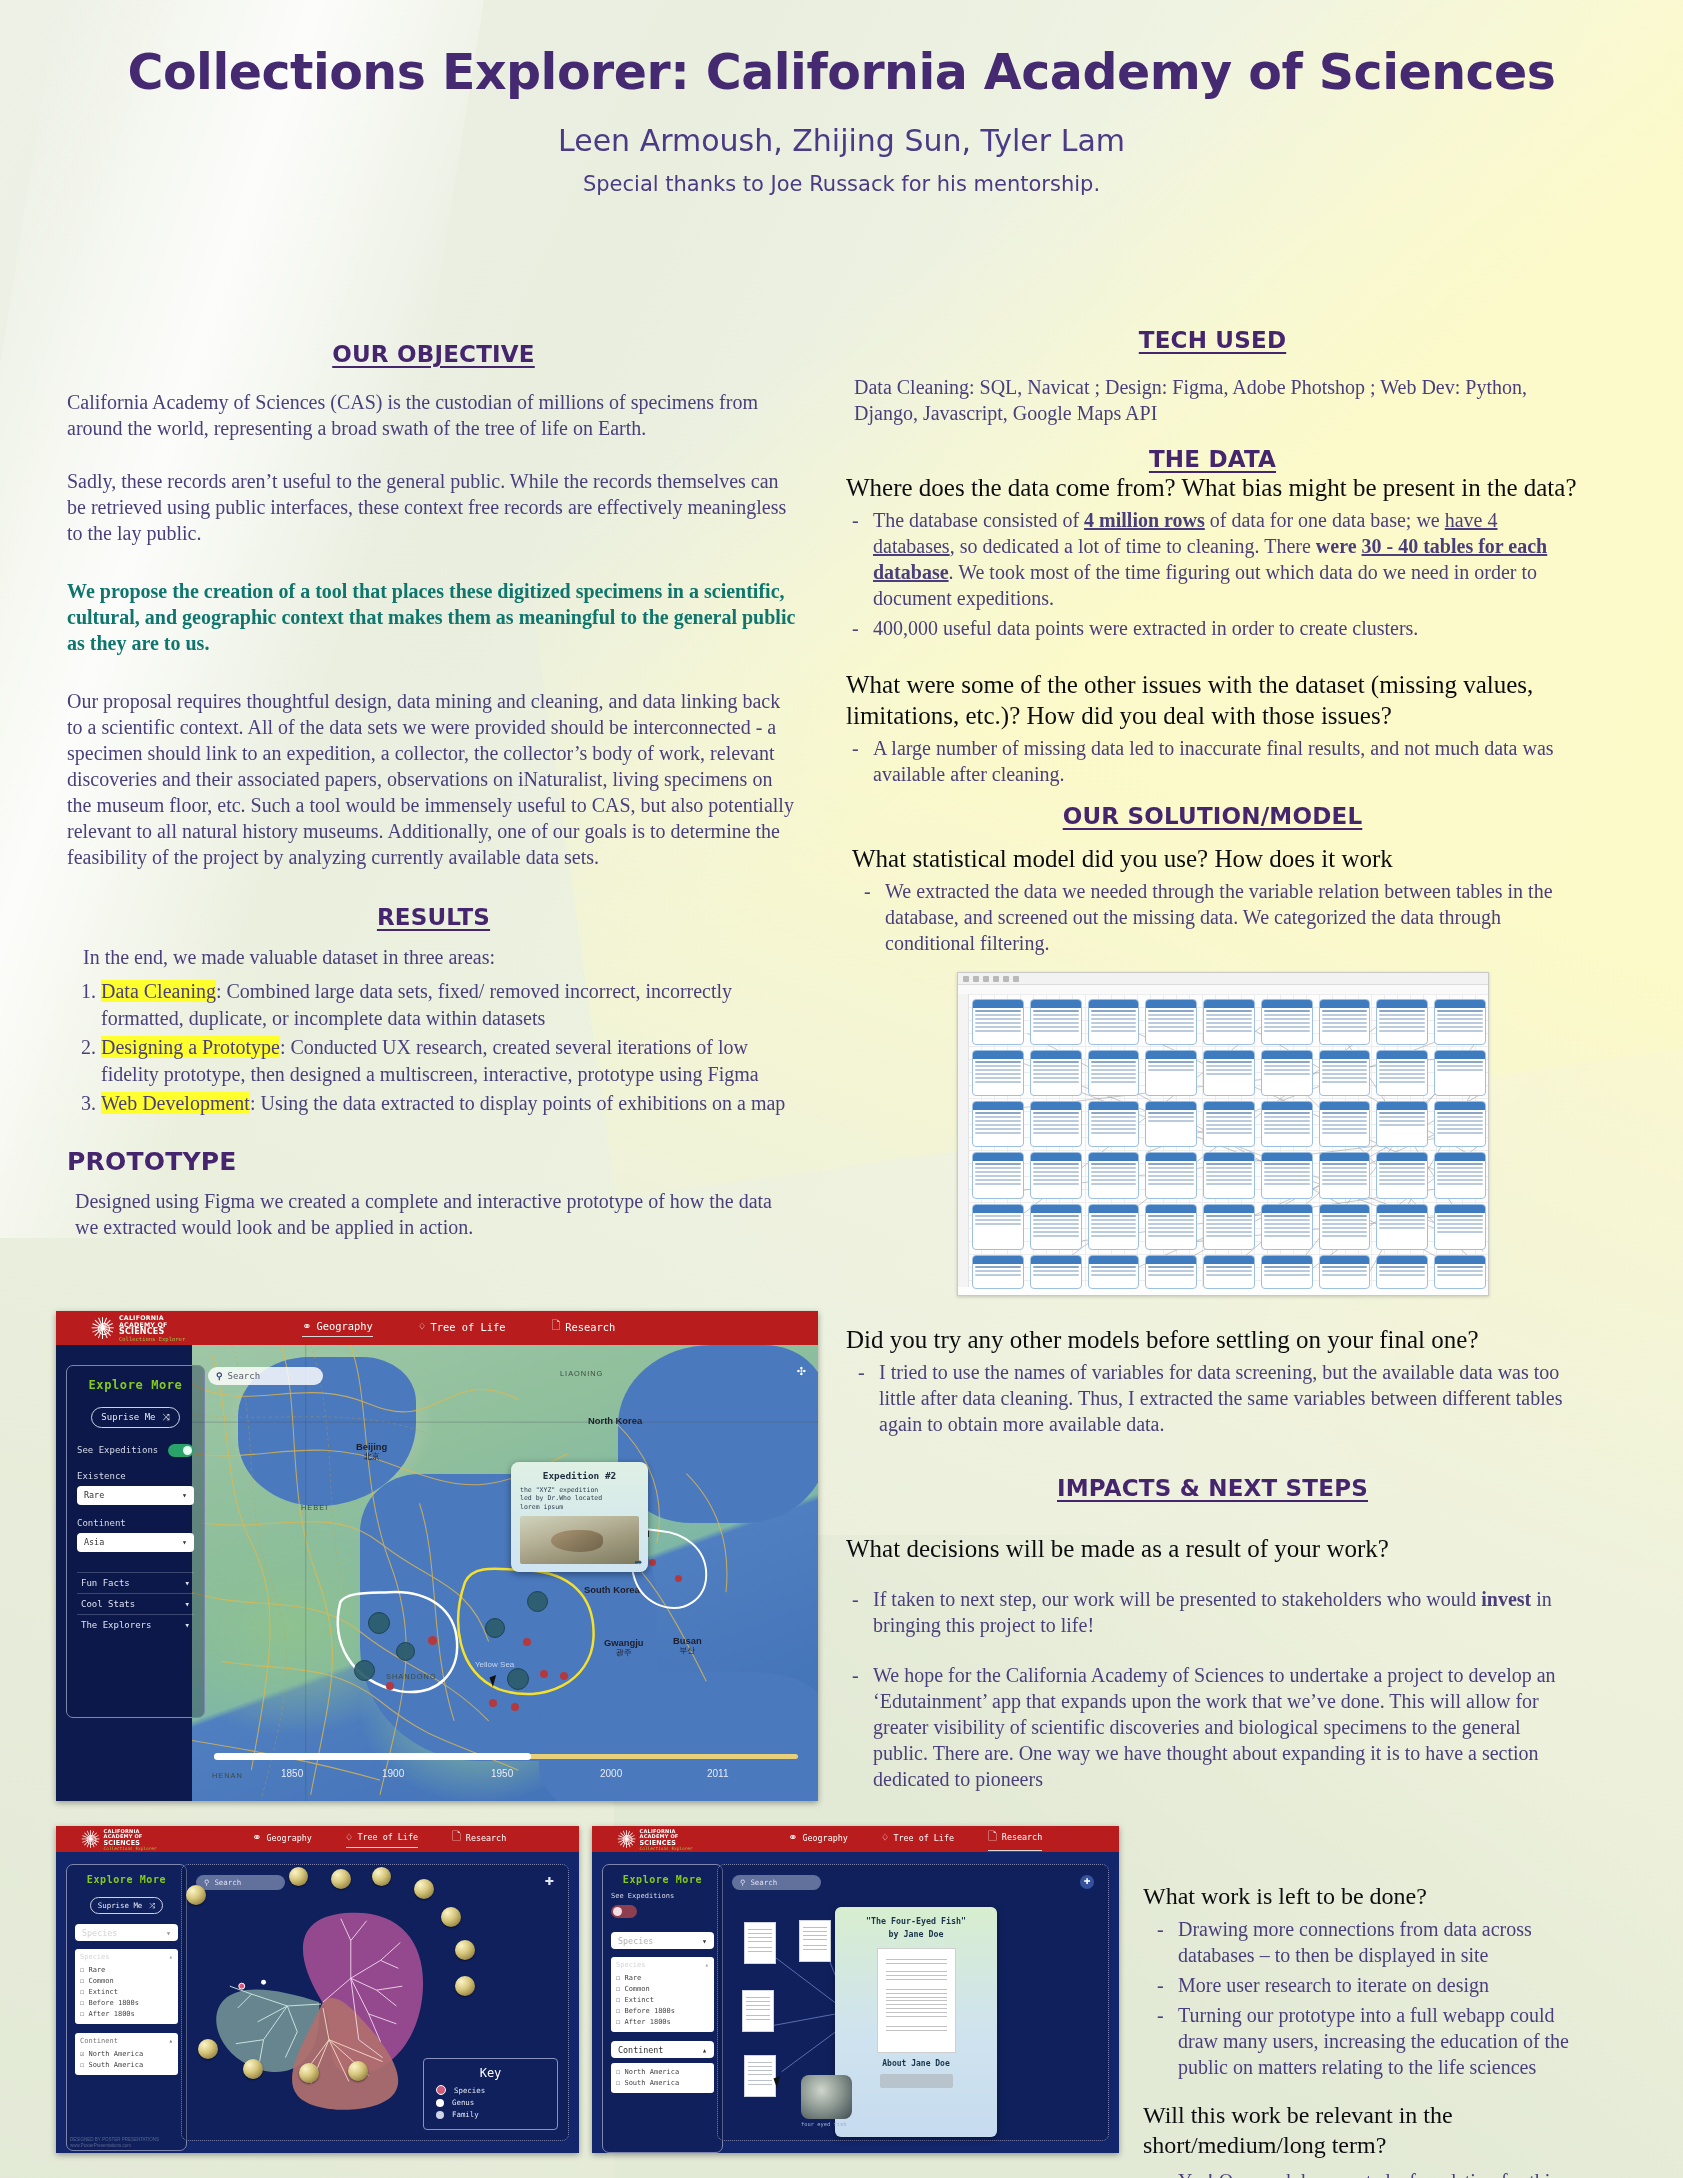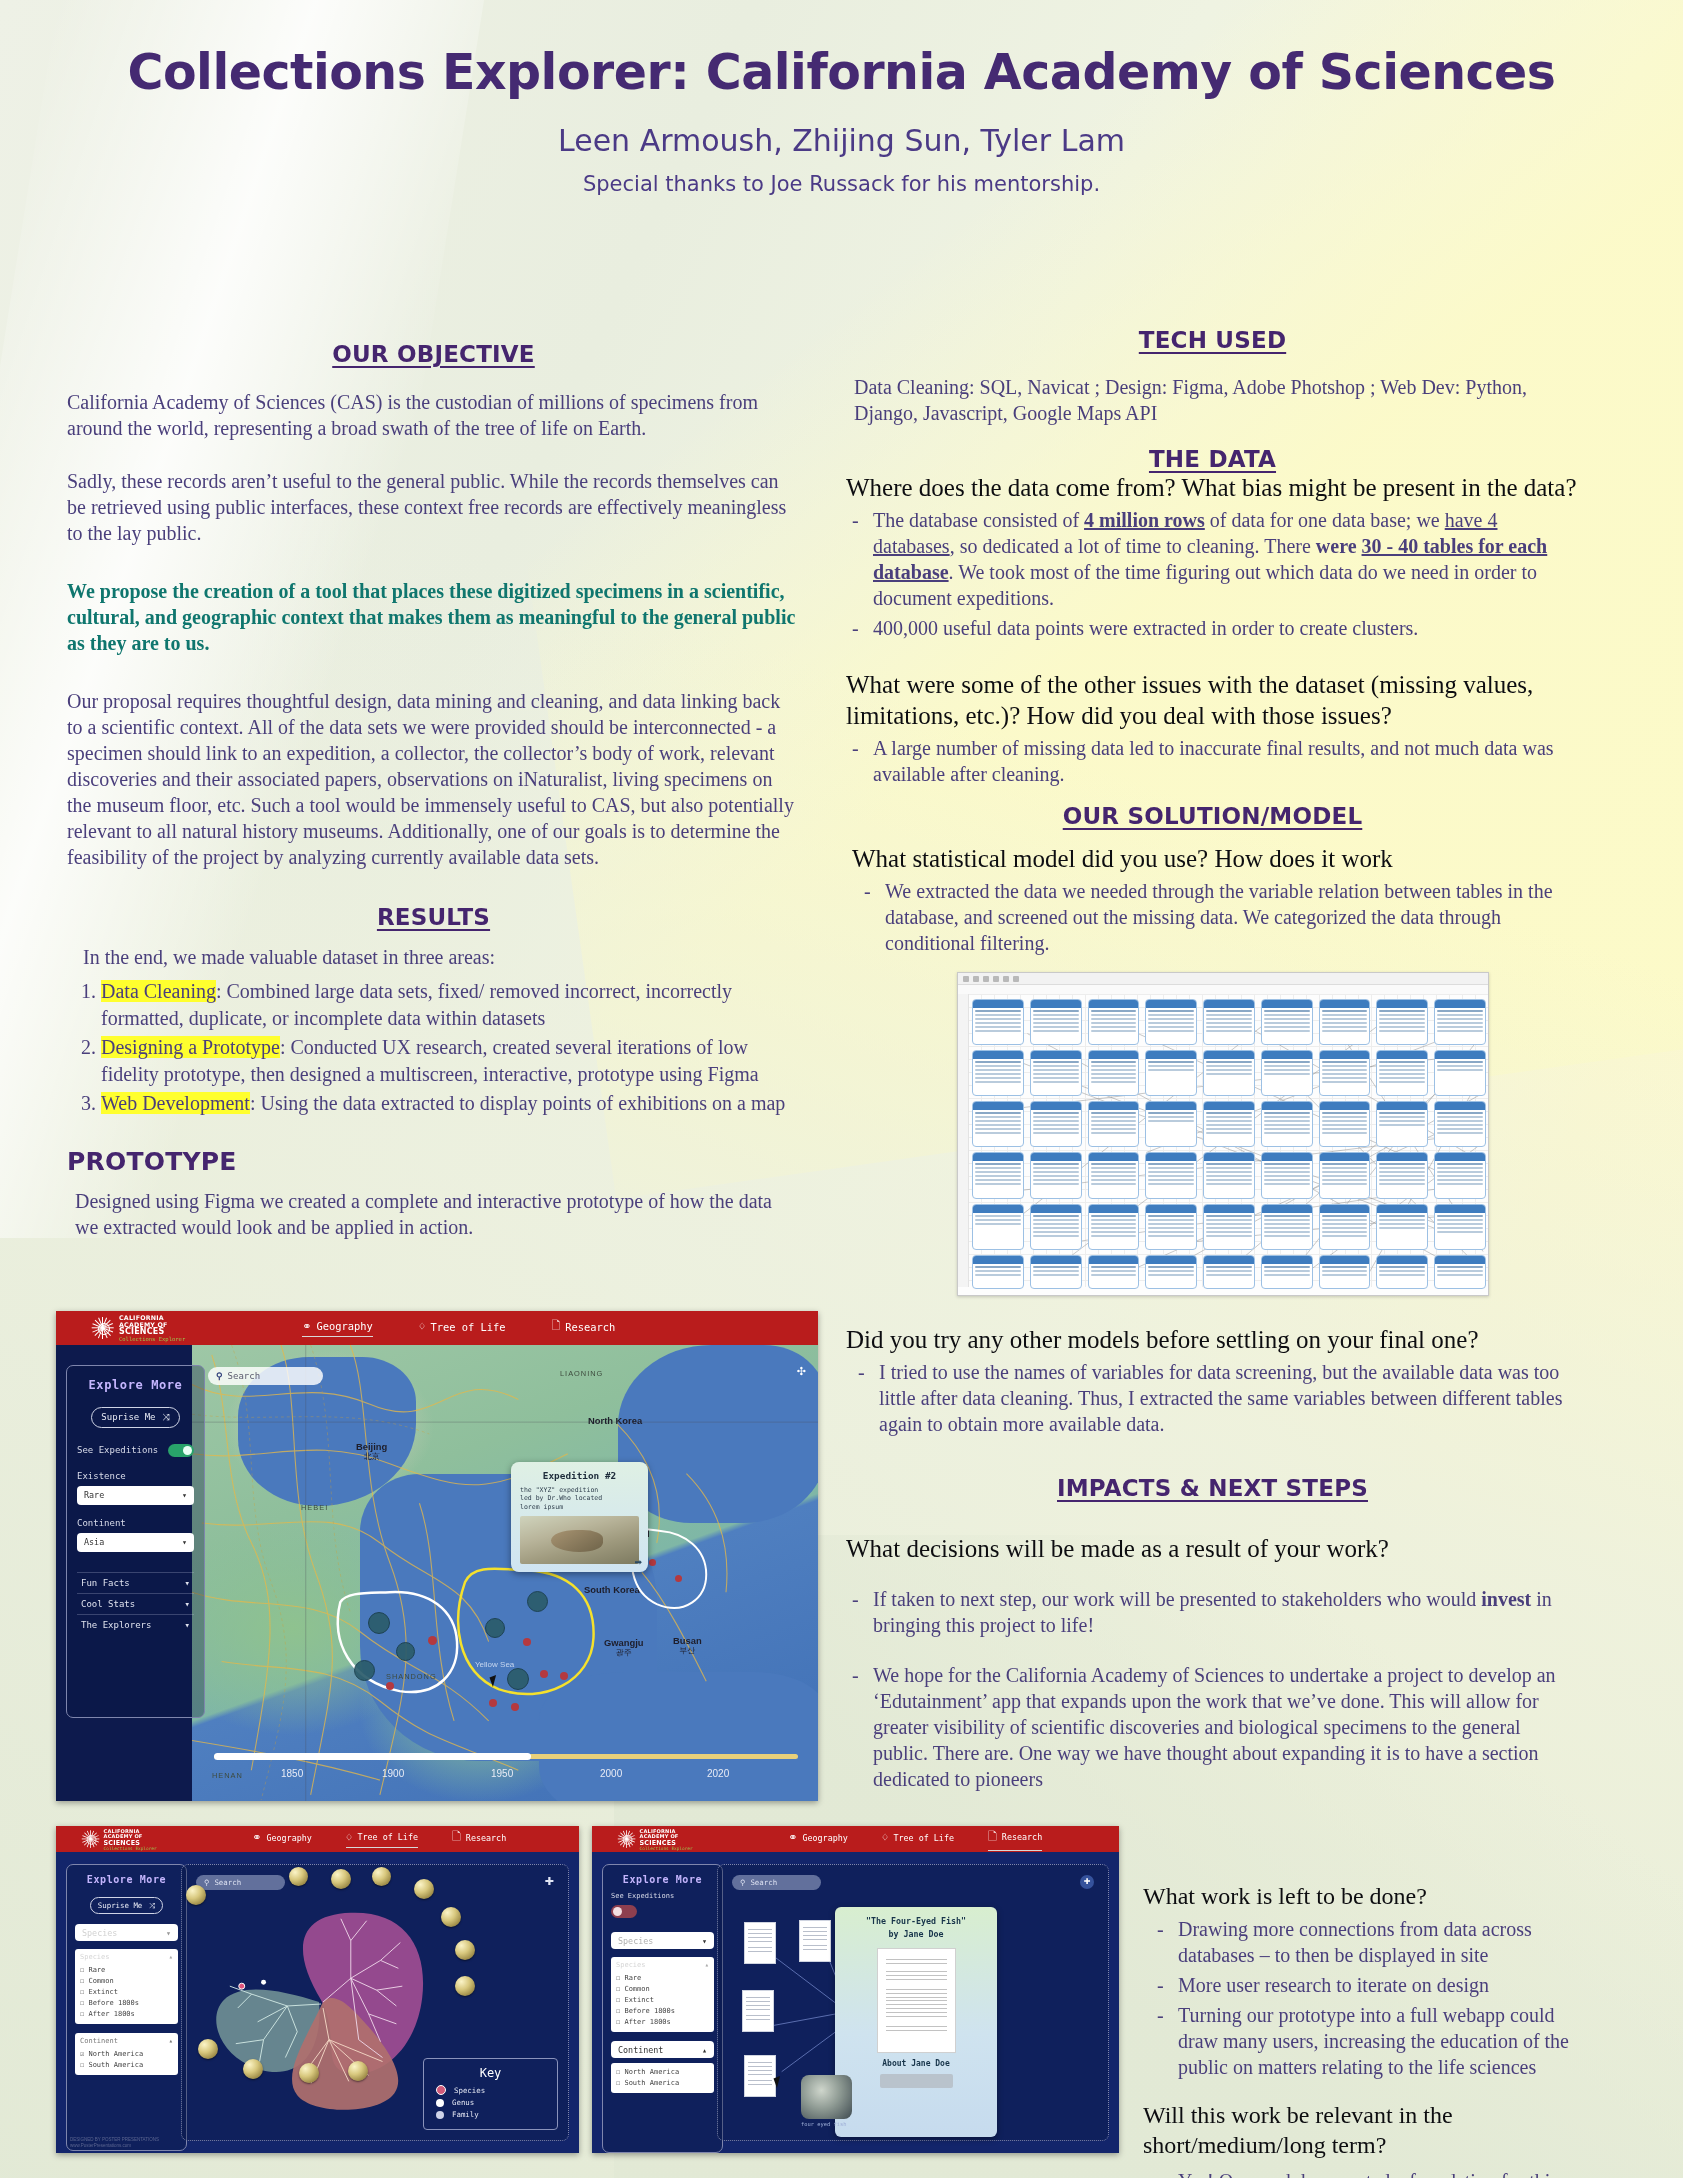--- a/index.html
+++ b/index.html
@@ -98,7 +98,7 @@
   .body-dark{position:absolute;left:0;right:0;top:34px;bottom:0;background:#0d1a4d;}
 
   .panel{position:absolute;border:1px solid #7f86ad;border-radius:7px;background:rgba(10,22,66,.35);}
-  .panel h4{font-family:"DejaVu Sans Mono",monospace;color:#c4b5fd;font-size:12px;margin:0;text-align:center;font-weight:700;letter-spacing:0.6px;}
+  .panel h4{font-family:"DejaVu Sans Mono",monospace;color:#84cc16;font-size:12px;margin:0;text-align:center;font-weight:700;letter-spacing:0.6px;}
   .pill{border:1px solid #cfd4e6;border-radius:13px;color:#e8ebf5;font-family:"DejaVu Sans Mono",monospace;font-size:9px;
     padding:4px 9px;display:inline-flex;gap:7px;align-items:center;}
   .lbl{font-family:"DejaVu Sans Mono",monospace;color:#d9dcea;font-size:9px;}

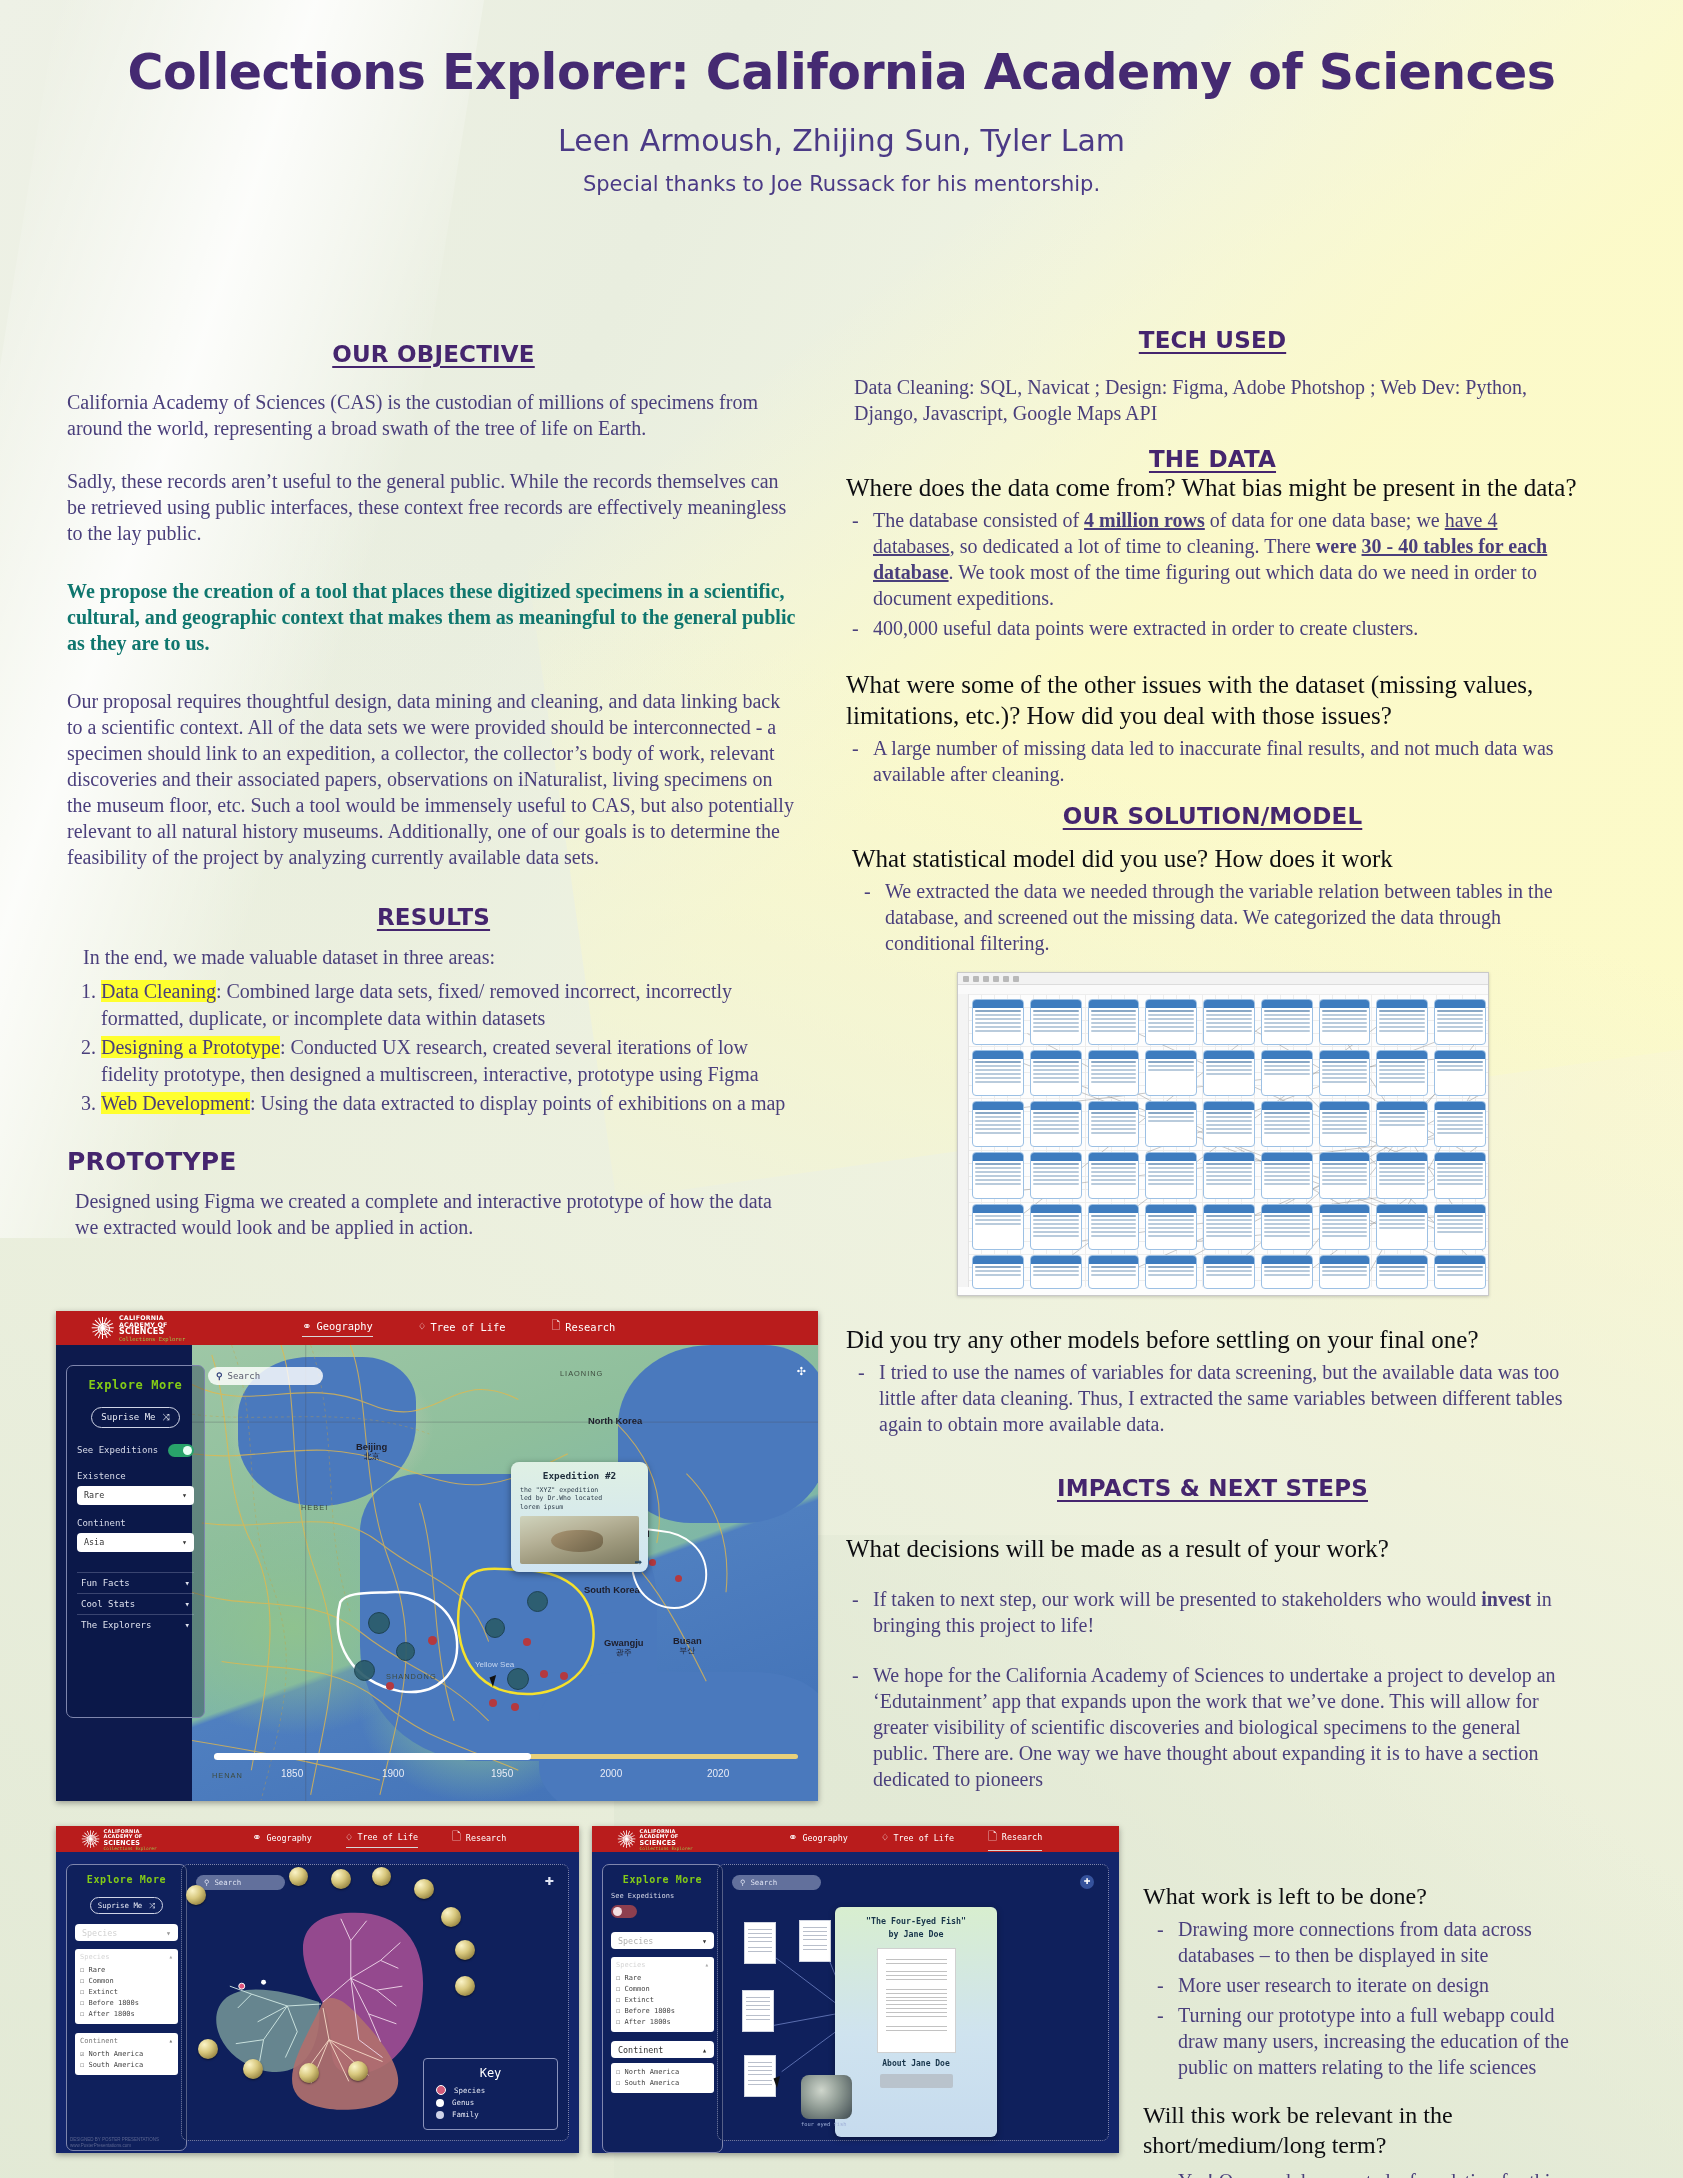--- a/index.html
+++ b/index.html
@@ -978,7 +978,7 @@
         <div class="tick" style="left:190px;bottom:22px;">1900</div>
         <div class="tick" style="left:299px;bottom:22px;">1950</div>
         <div class="tick" style="left:408px;bottom:22px;">2000</div>
-        <div class="tick" style="left:515px;bottom:22px;">2020</div>
+        <div class="tick" style="left:515px;bottom:22px;">2011</div>
       </div>
 
       <div class="panel" style="left:10px;top:20px;width:117px;height:327px;padding:12px 10px;">

